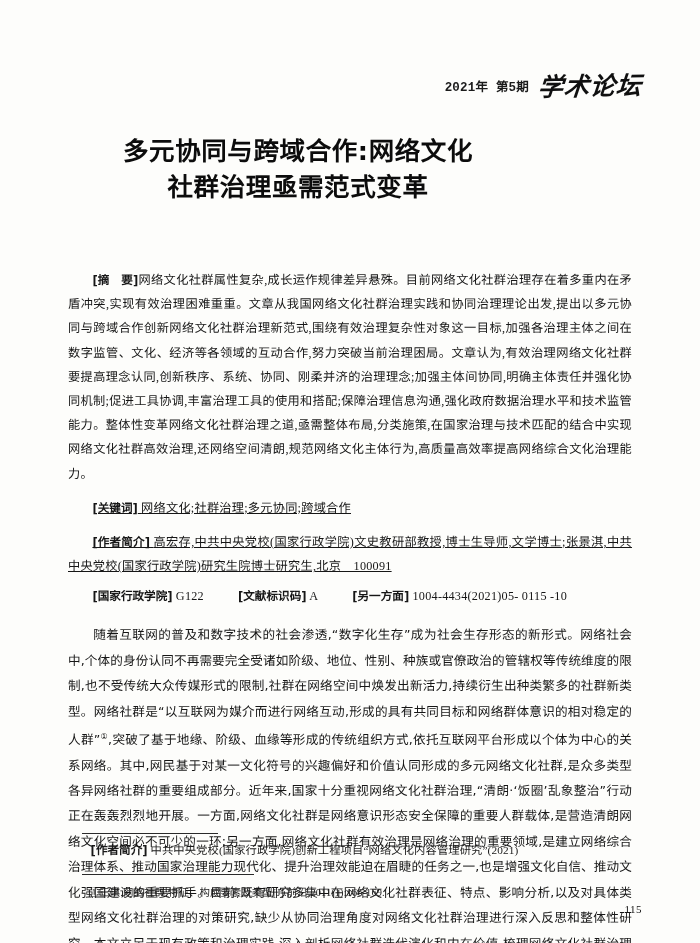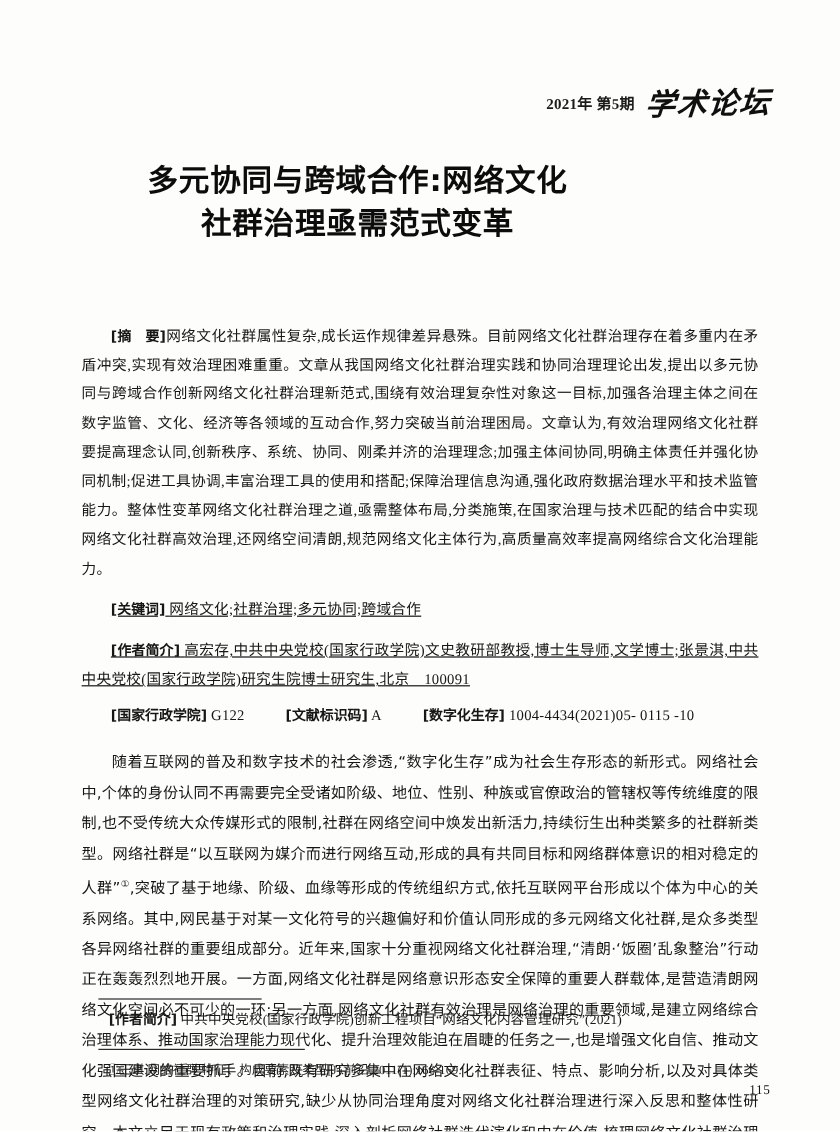--- a/index.html
+++ b/index.html
@@ -31,7 +31,7 @@
     gap: 9px;
   }
   .issue-line {
-    font-family: Liberation Serif, serif;
+    font-family: Liberation Mono, monospace;
     font-size: 12.5px;
     font-weight: bold;
     letter-spacing: 0.2px;

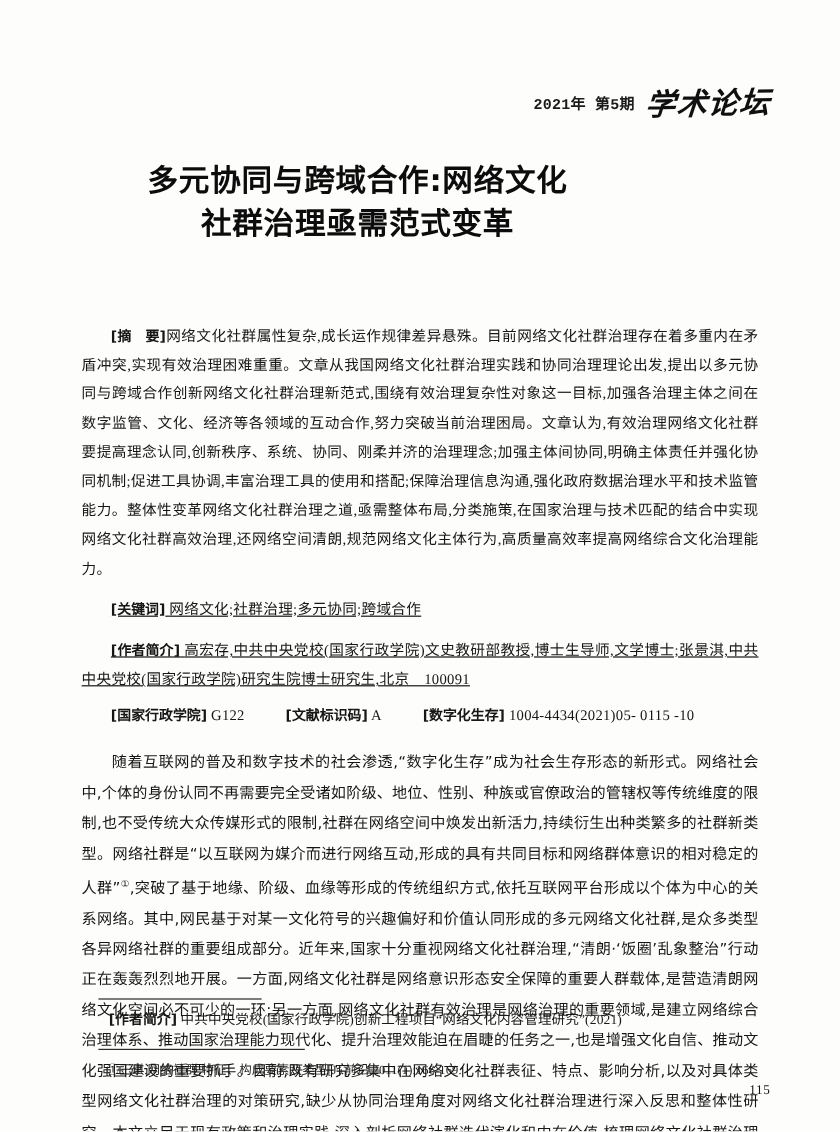--- a/index.html
+++ b/index.html
@@ -204,7 +204,7 @@
     </div>
 
     <div class="codes">
-      <span class="seg"><span class="tag">[国家行政学院]</span> <span>G122</span></span><span class="seg"><span class="tag">[文献标识码]</span> <span>A</span></span><span class="seg"><span class="tag">[数字化生存]</span> <span>1004-4434(2021)05- 0115 -10</span></span>
+      <span class="seg"><span class="tag">[国家行政学院]</span> <span>G122</span></span><span class="seg"><span class="tag">[文献标识码]</span> <span>A</span></span><span class="seg"><span class="tag">[另一方面]</span> <span>1004-4434(2021)05- 0115 -10</span></span>
     </div>
 
     <div class="body-text">

